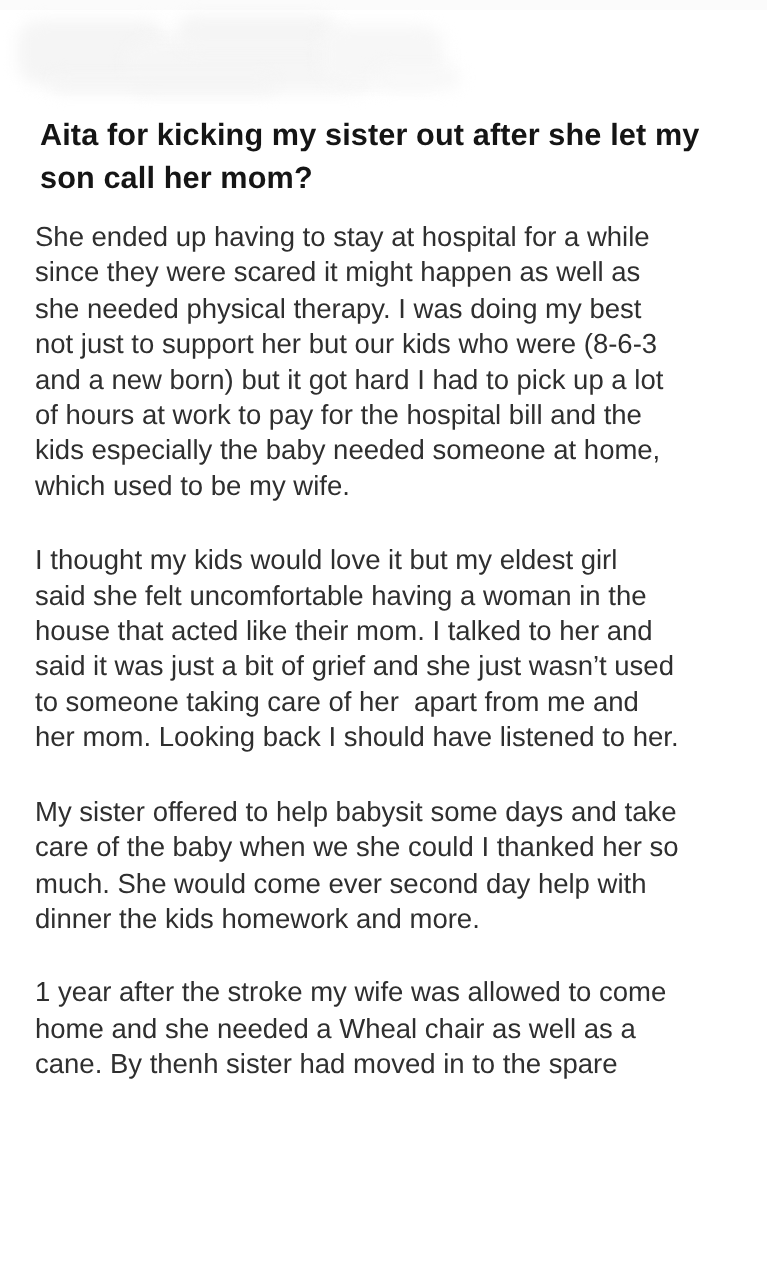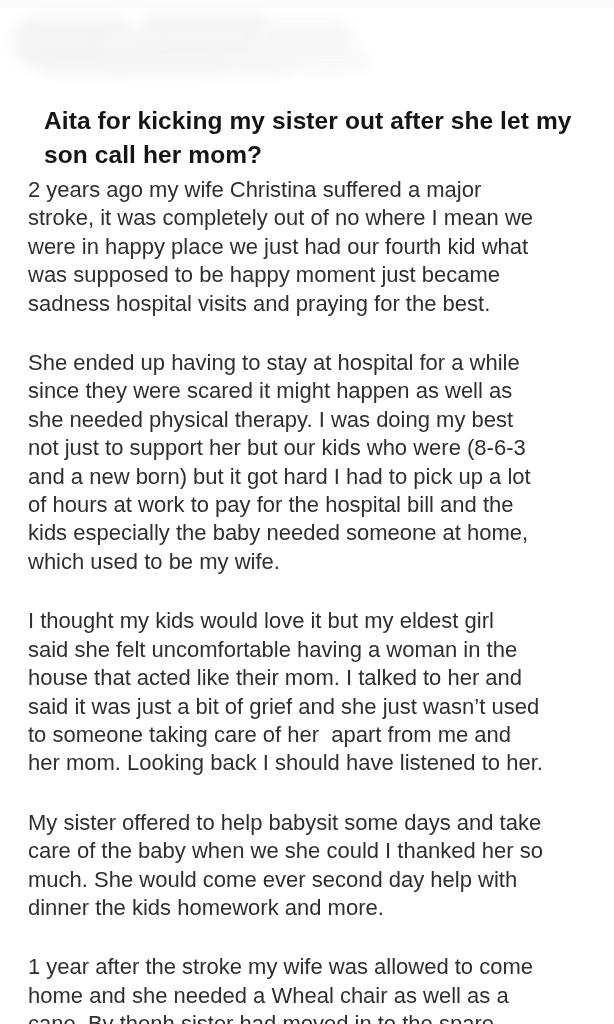--- a/index.html
+++ b/index.html
@@ -44,7 +44,7 @@
     position: absolute;
     left: 28px;
     top: 88px;
-    margin: 16px;
+    margin: 4px;
     width: 570px;
     font-size: 24.5px;
     line-height: 33.5px;

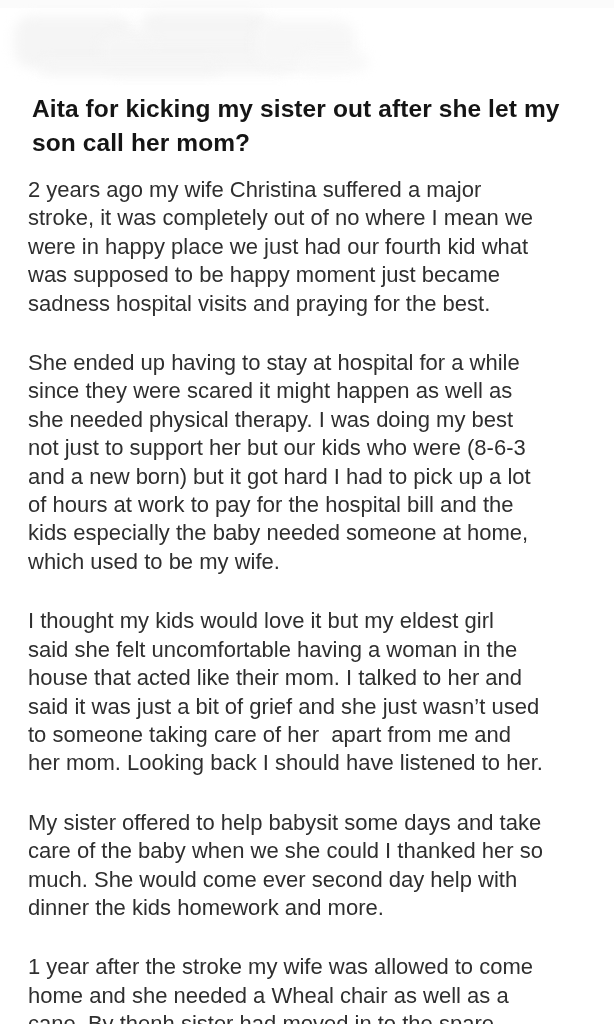--- a/index.html
+++ b/index.html
@@ -86,11 +86,6 @@
 son call her mom?</h1>
 
   <div class="body-text">
-    <p class="para">2 years ago my wife Christina suffered a major
-stroke, it was completely out of no where I mean we
-were in happy place we just had our fourth kid what
-was supposed to be happy moment just became
-sadness hospital visits and praying for the best.</p>
     <p class="para">She ended up having to stay at hospital for a while
 since they were scared it might happen as well as
 she needed physical therapy. I was doing my best

